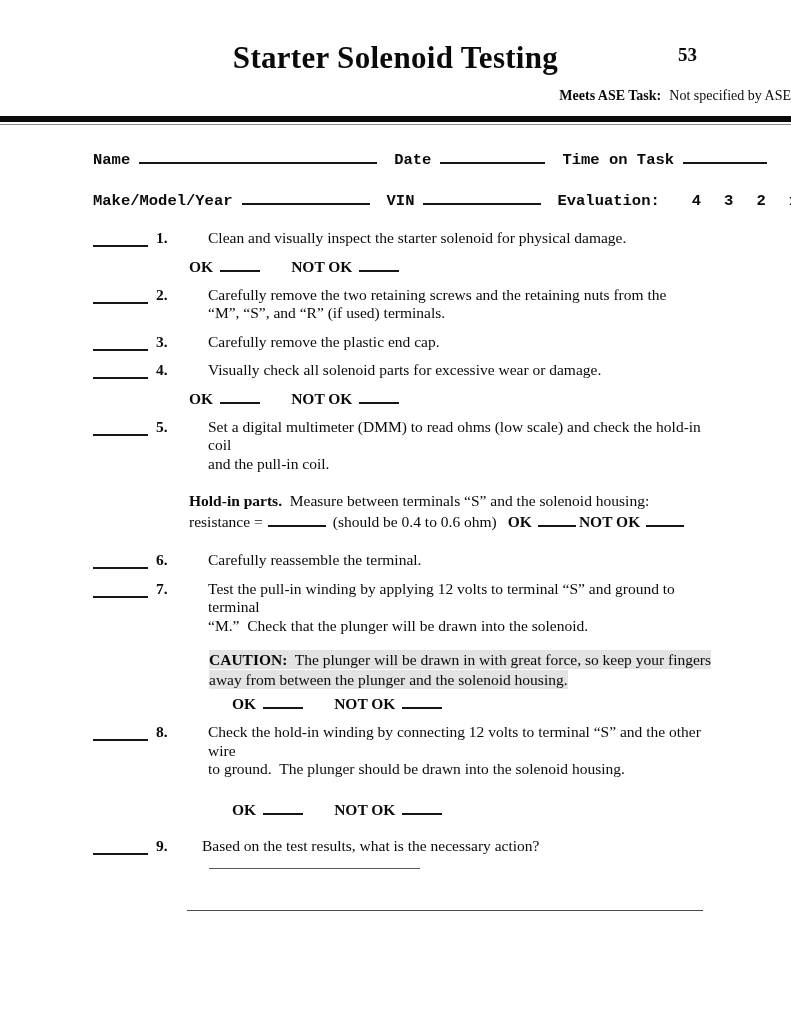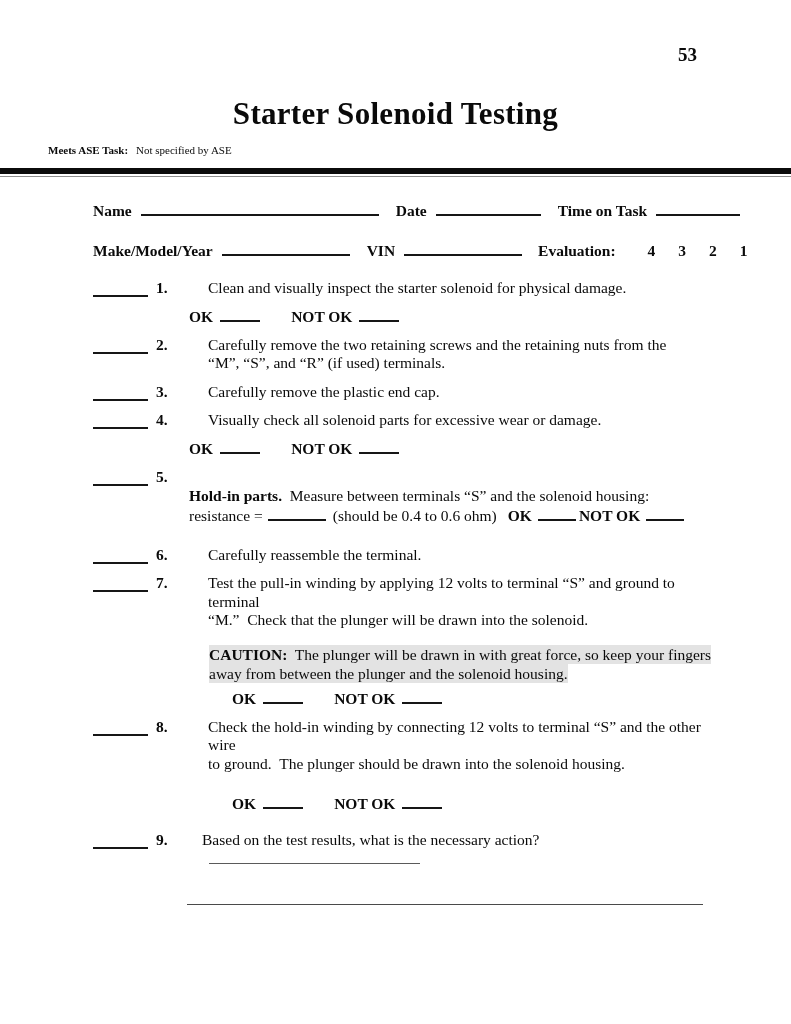--- a/index.html
+++ b/index.html
@@ -13,7 +13,7 @@
     font-weight: bold; font-size: 19px;
   }
   .title {
-    padding-top: 96px; text-align: center;
+    padding-top: 40px; text-align: center;
     font-size: 31px; font-weight: bold; letter-spacing: 0.3px;
     line-height: 36px;
   }

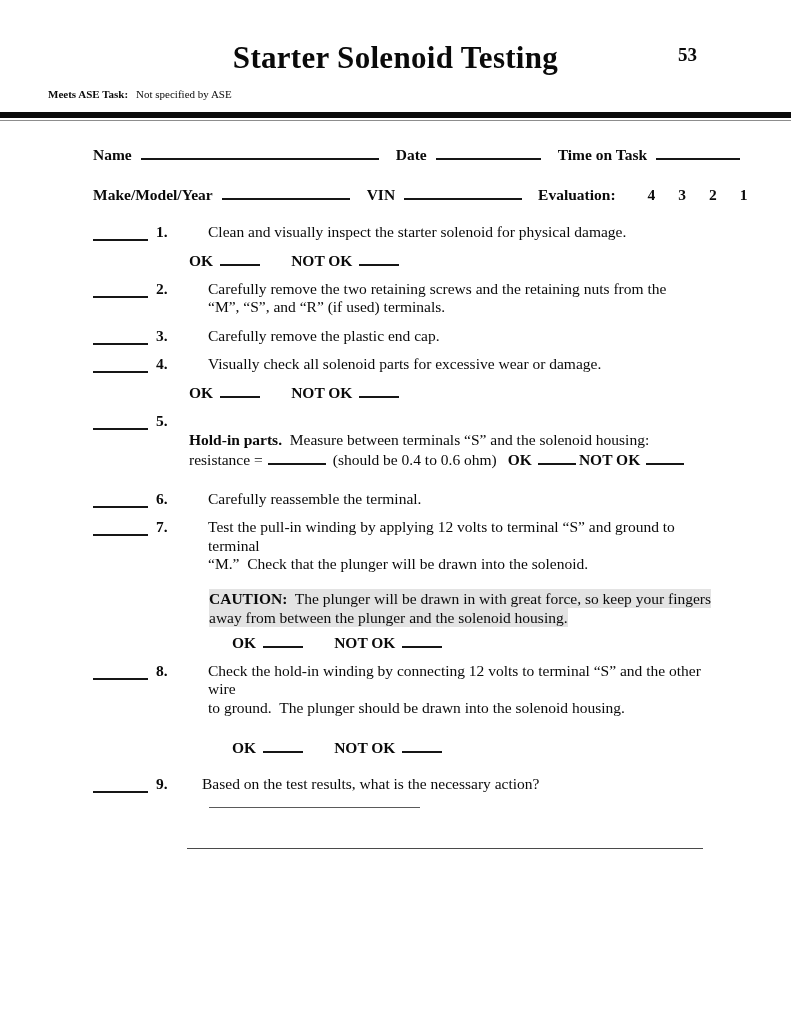--- a/index.html
+++ b/index.html
@@ -17,7 +17,7 @@
     font-size: 31px; font-weight: bold; letter-spacing: 0.3px;
     line-height: 36px;
   }
-  .meets { text-align: left; margin-top: 12px; font-size: 11px; margin-left: 48px; }
+  .meets { text-align: right; margin-top: 12px; font-size: 14px; margin-left: 48px; }
   .meets b { font-weight: bold; }
   .meets .val { margin-left: 8px; }
   .rule-thick { margin-top: 12px; height: 6px; background: #0b0b0b; width: 100%; }

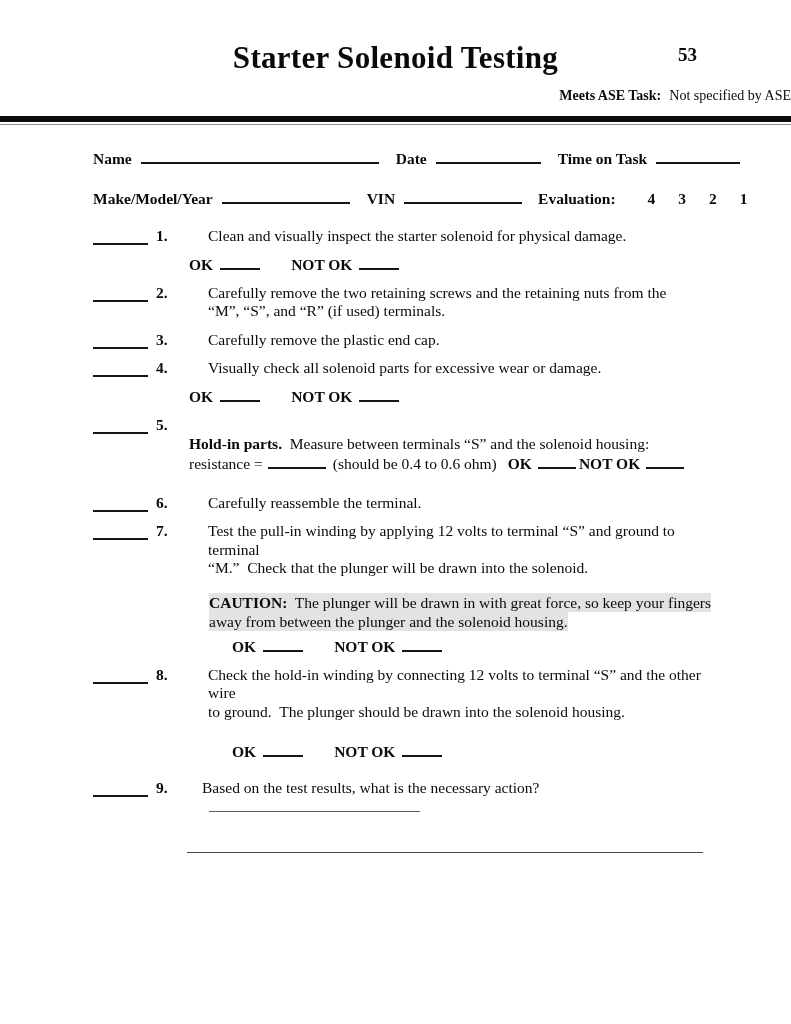--- a/index.html
+++ b/index.html
@@ -29,7 +29,7 @@
     display: inline-block; height: 13px;
     border-bottom: 2px solid #161616; vertical-align: baseline;
   }
-  .form-row { margin-top: 0; font-weight: bold; white-space: nowrap; }
+  .form-row { margin-top: 0; font-weight: bold; white-space: nowrap; font-family: Liberation Mono, monospace; }
   .row-1 { margin-top: 24px; }
   .row-2 { margin-top: 21px; }
   .form-row .lbl { margin-right: 9px; }

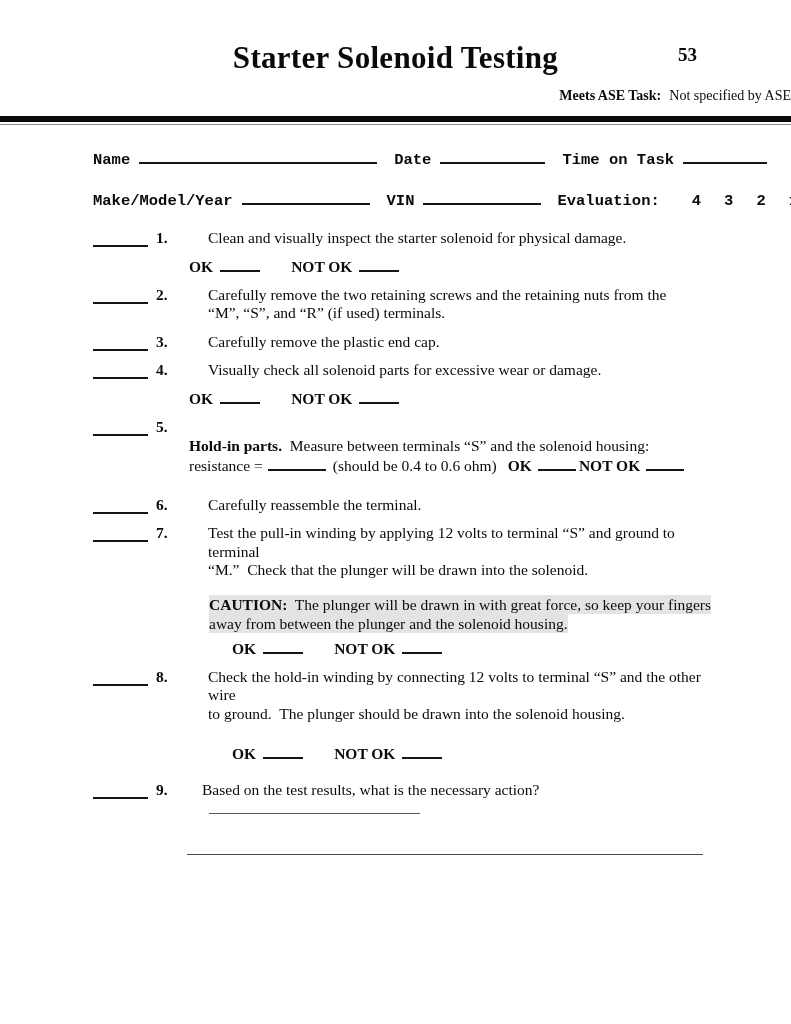--- a/index.html
+++ b/index.html
@@ -144,6 +144,8 @@
         <div class="step-blank"></div>
         <div class="step-num">5.</div>
         <div class="step-body">
+          <div class="step-text">Set a digital multimeter (DMM) to read ohms (low scale) and check the hold-in coil
+and the pull-in coil.</div>
 
 
           <div class="coil-block">

